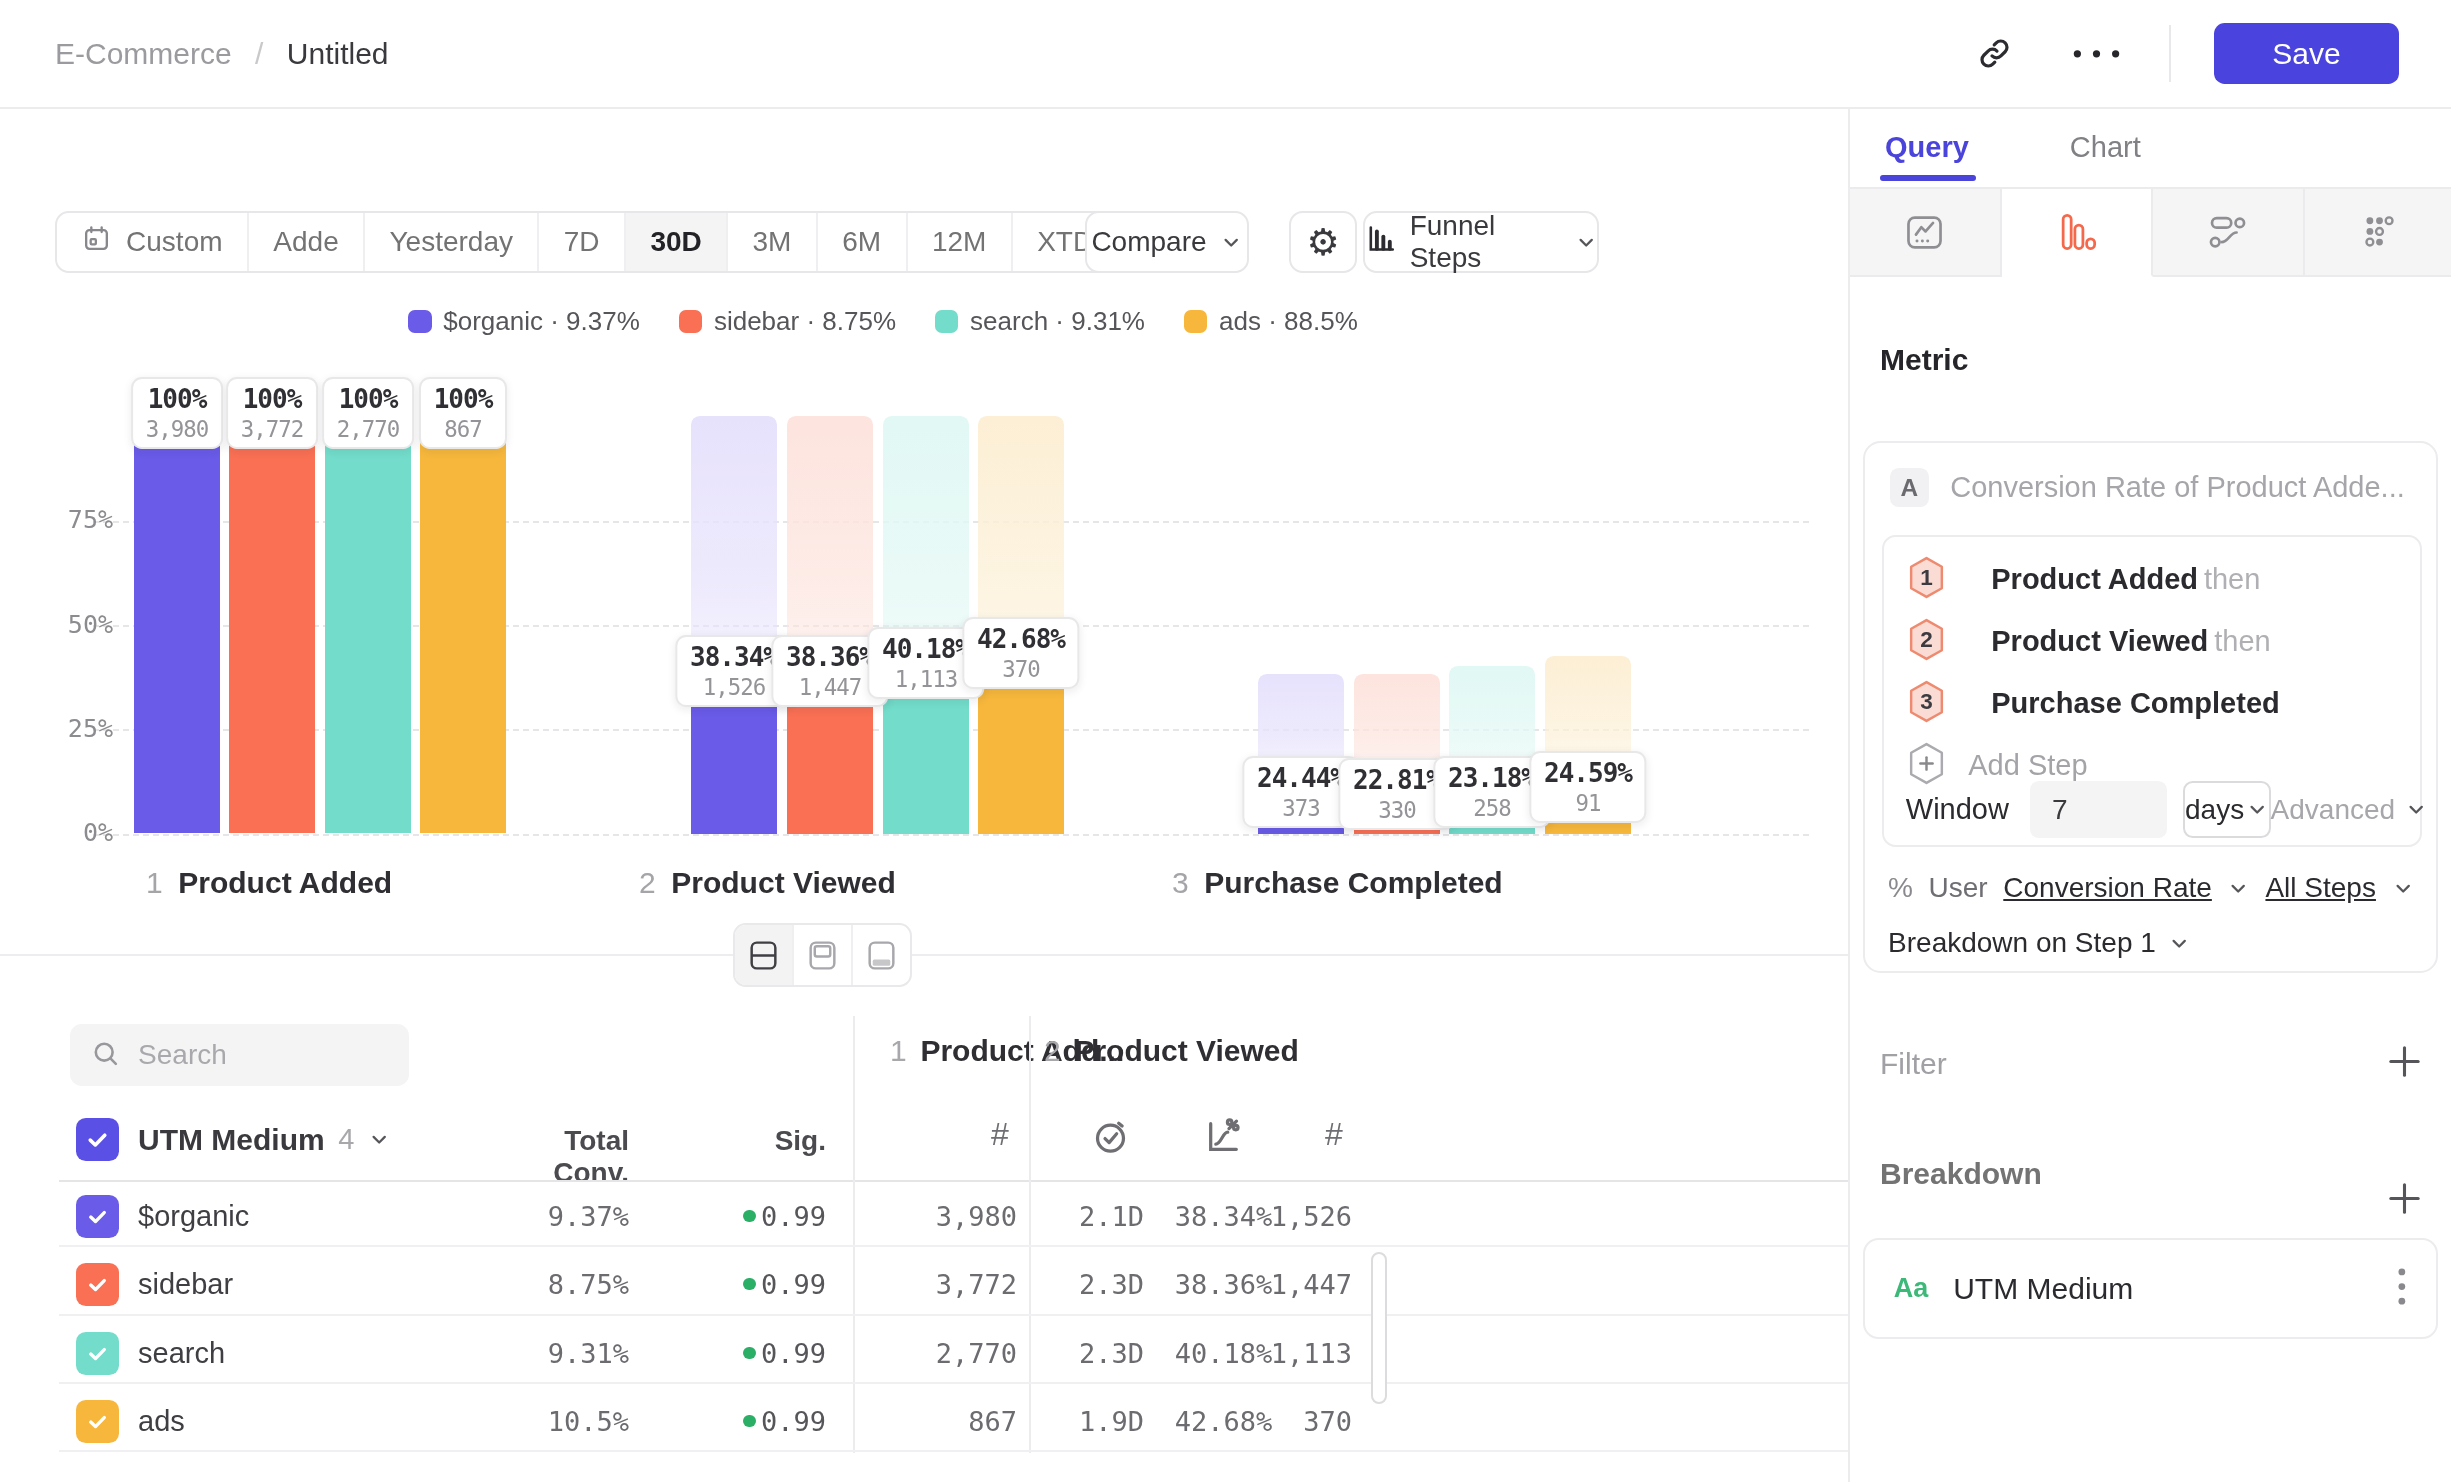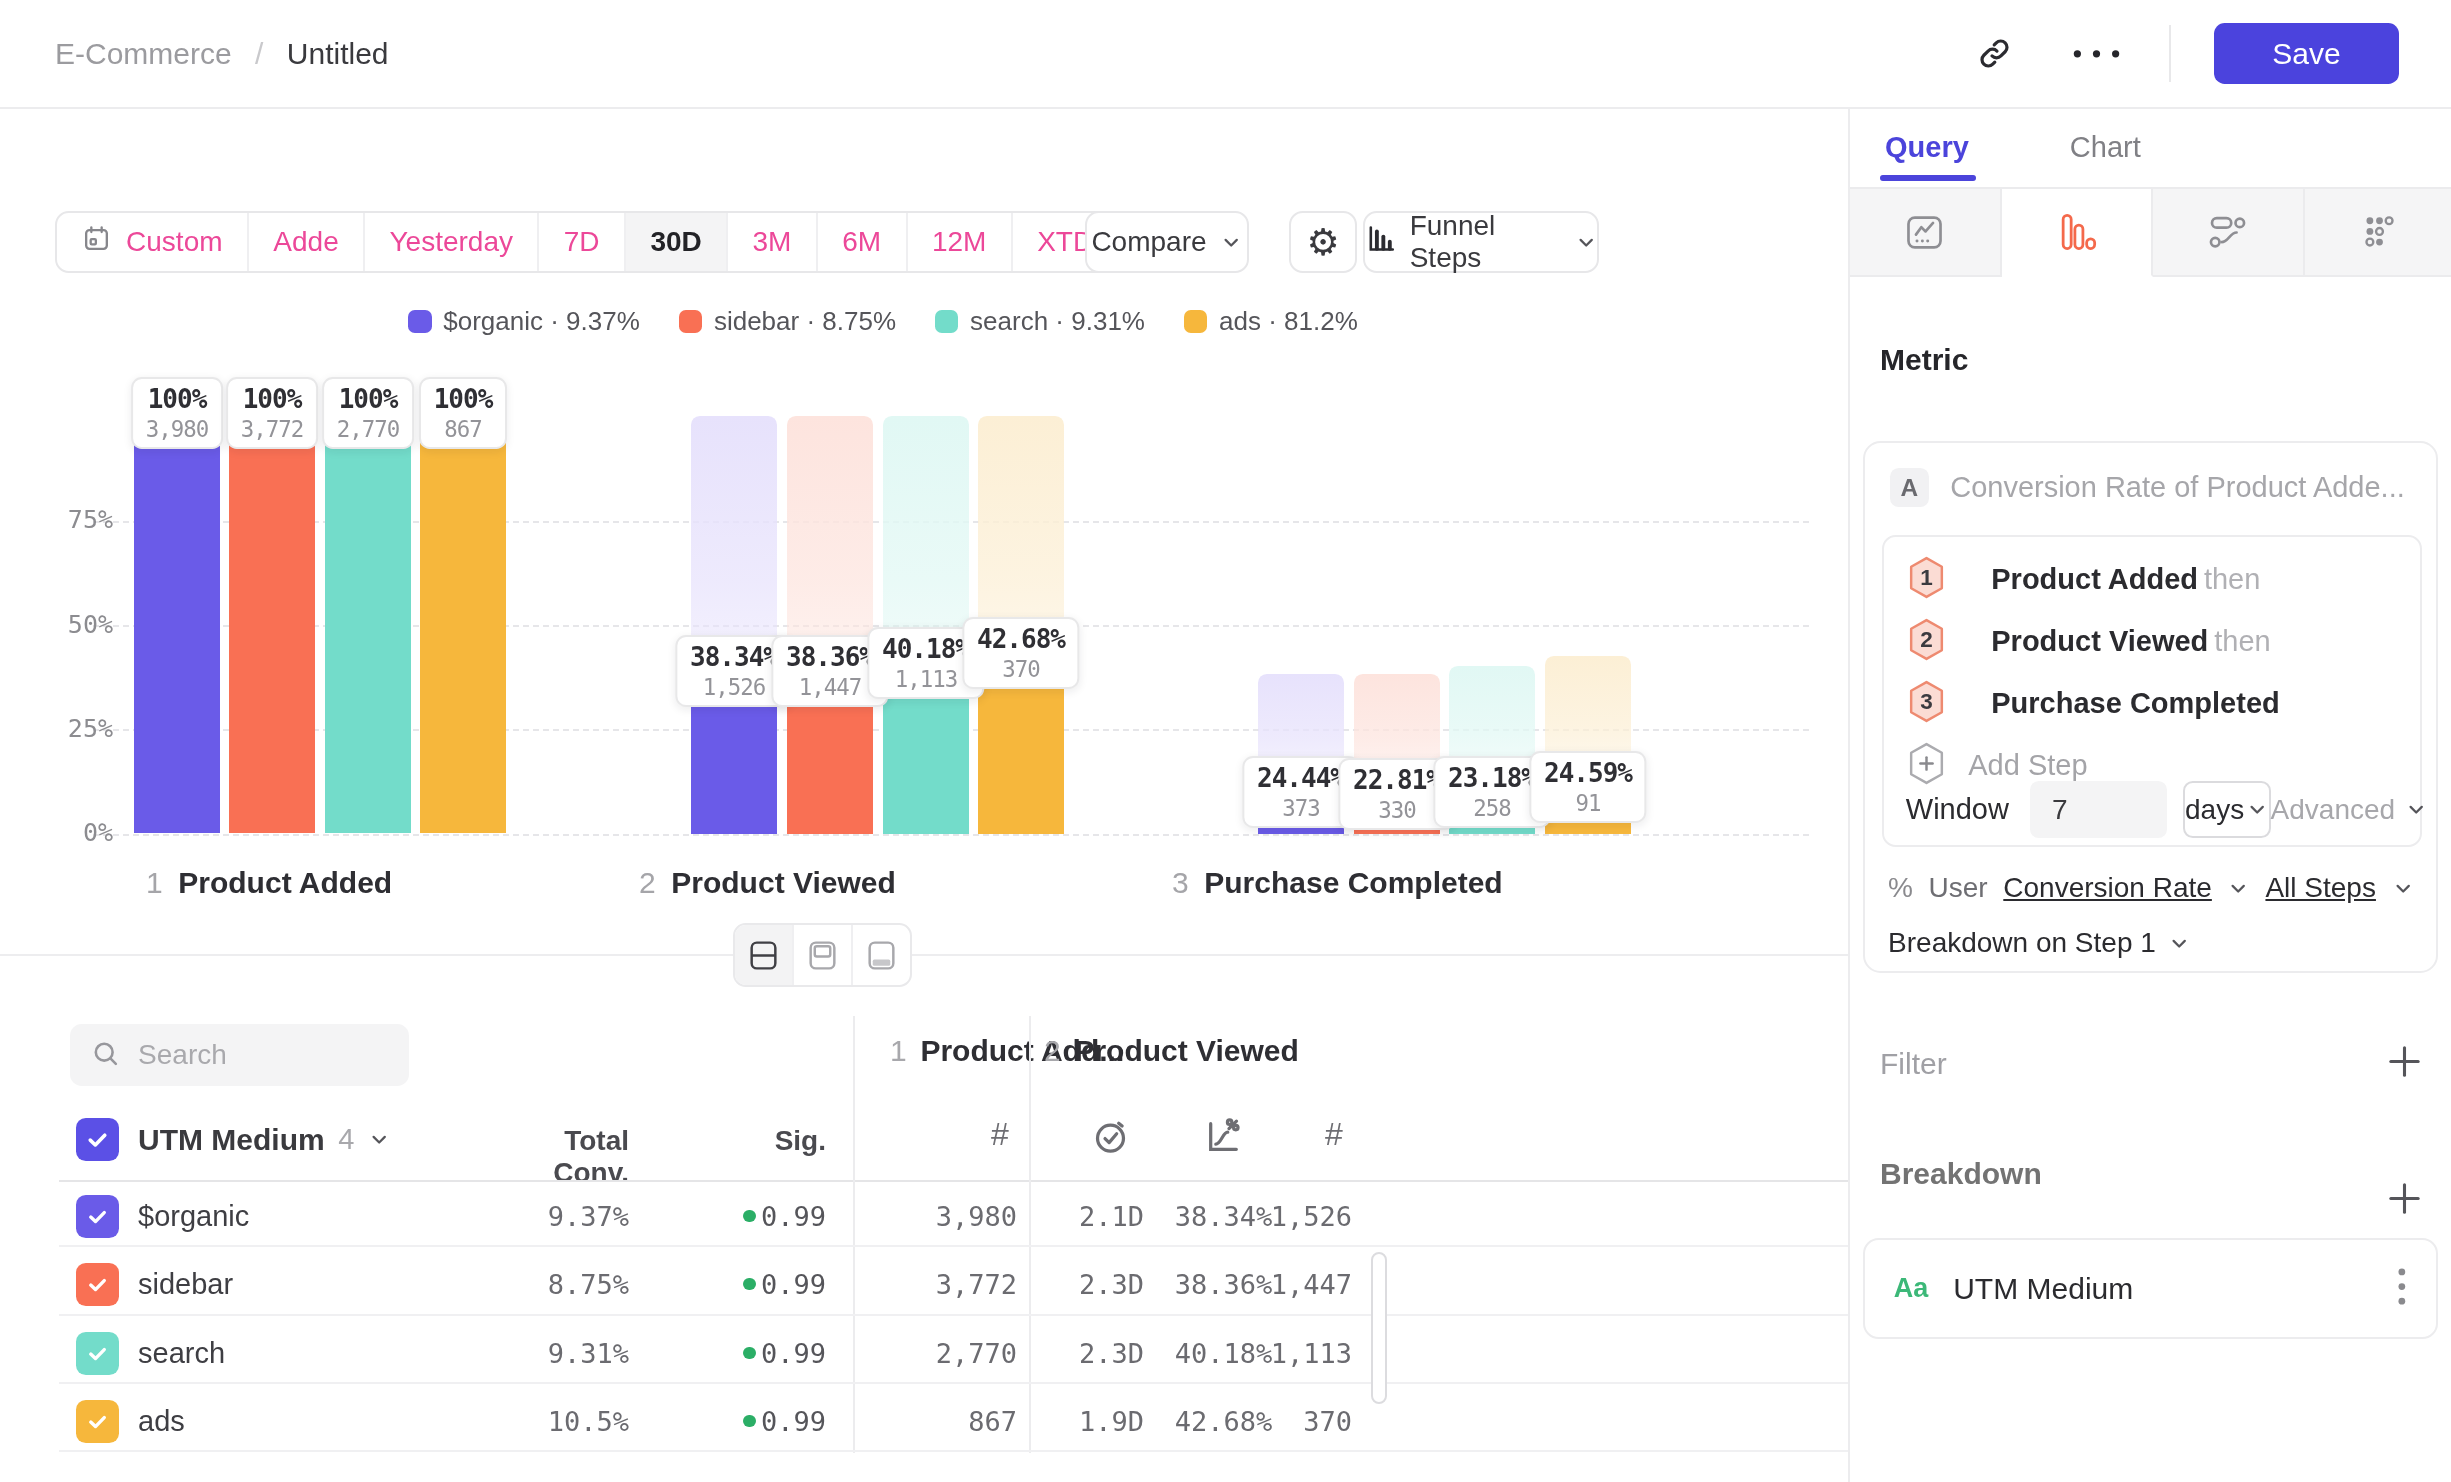--- a/index.html
+++ b/index.html
@@ -26,7 +26,7 @@
   
   .range-group{position:absolute;left:55px;top:211px;height:62px;display:flex;border:2px solid #E7E7E9;
                border-radius:13.7px;overflow:hidden;background:#fff;box-sizing:border-box;}
-  .range-item{display:flex;align-items:center;gap:13.7px;padding:0 24.4px;font-size:28px;color:#ec4899;
+  .range-item{display:flex;align-items:center;gap:13.7px;padding:0 24.4px;font-size:28px;color:#737373;
               border-right:2px solid #EFEFF1;cursor:pointer;white-space:nowrap;}
   .range-item:last-child{border-right:none;}
   .range-item.active{background:#F4F4F5;color:#232327;font-weight:700;}

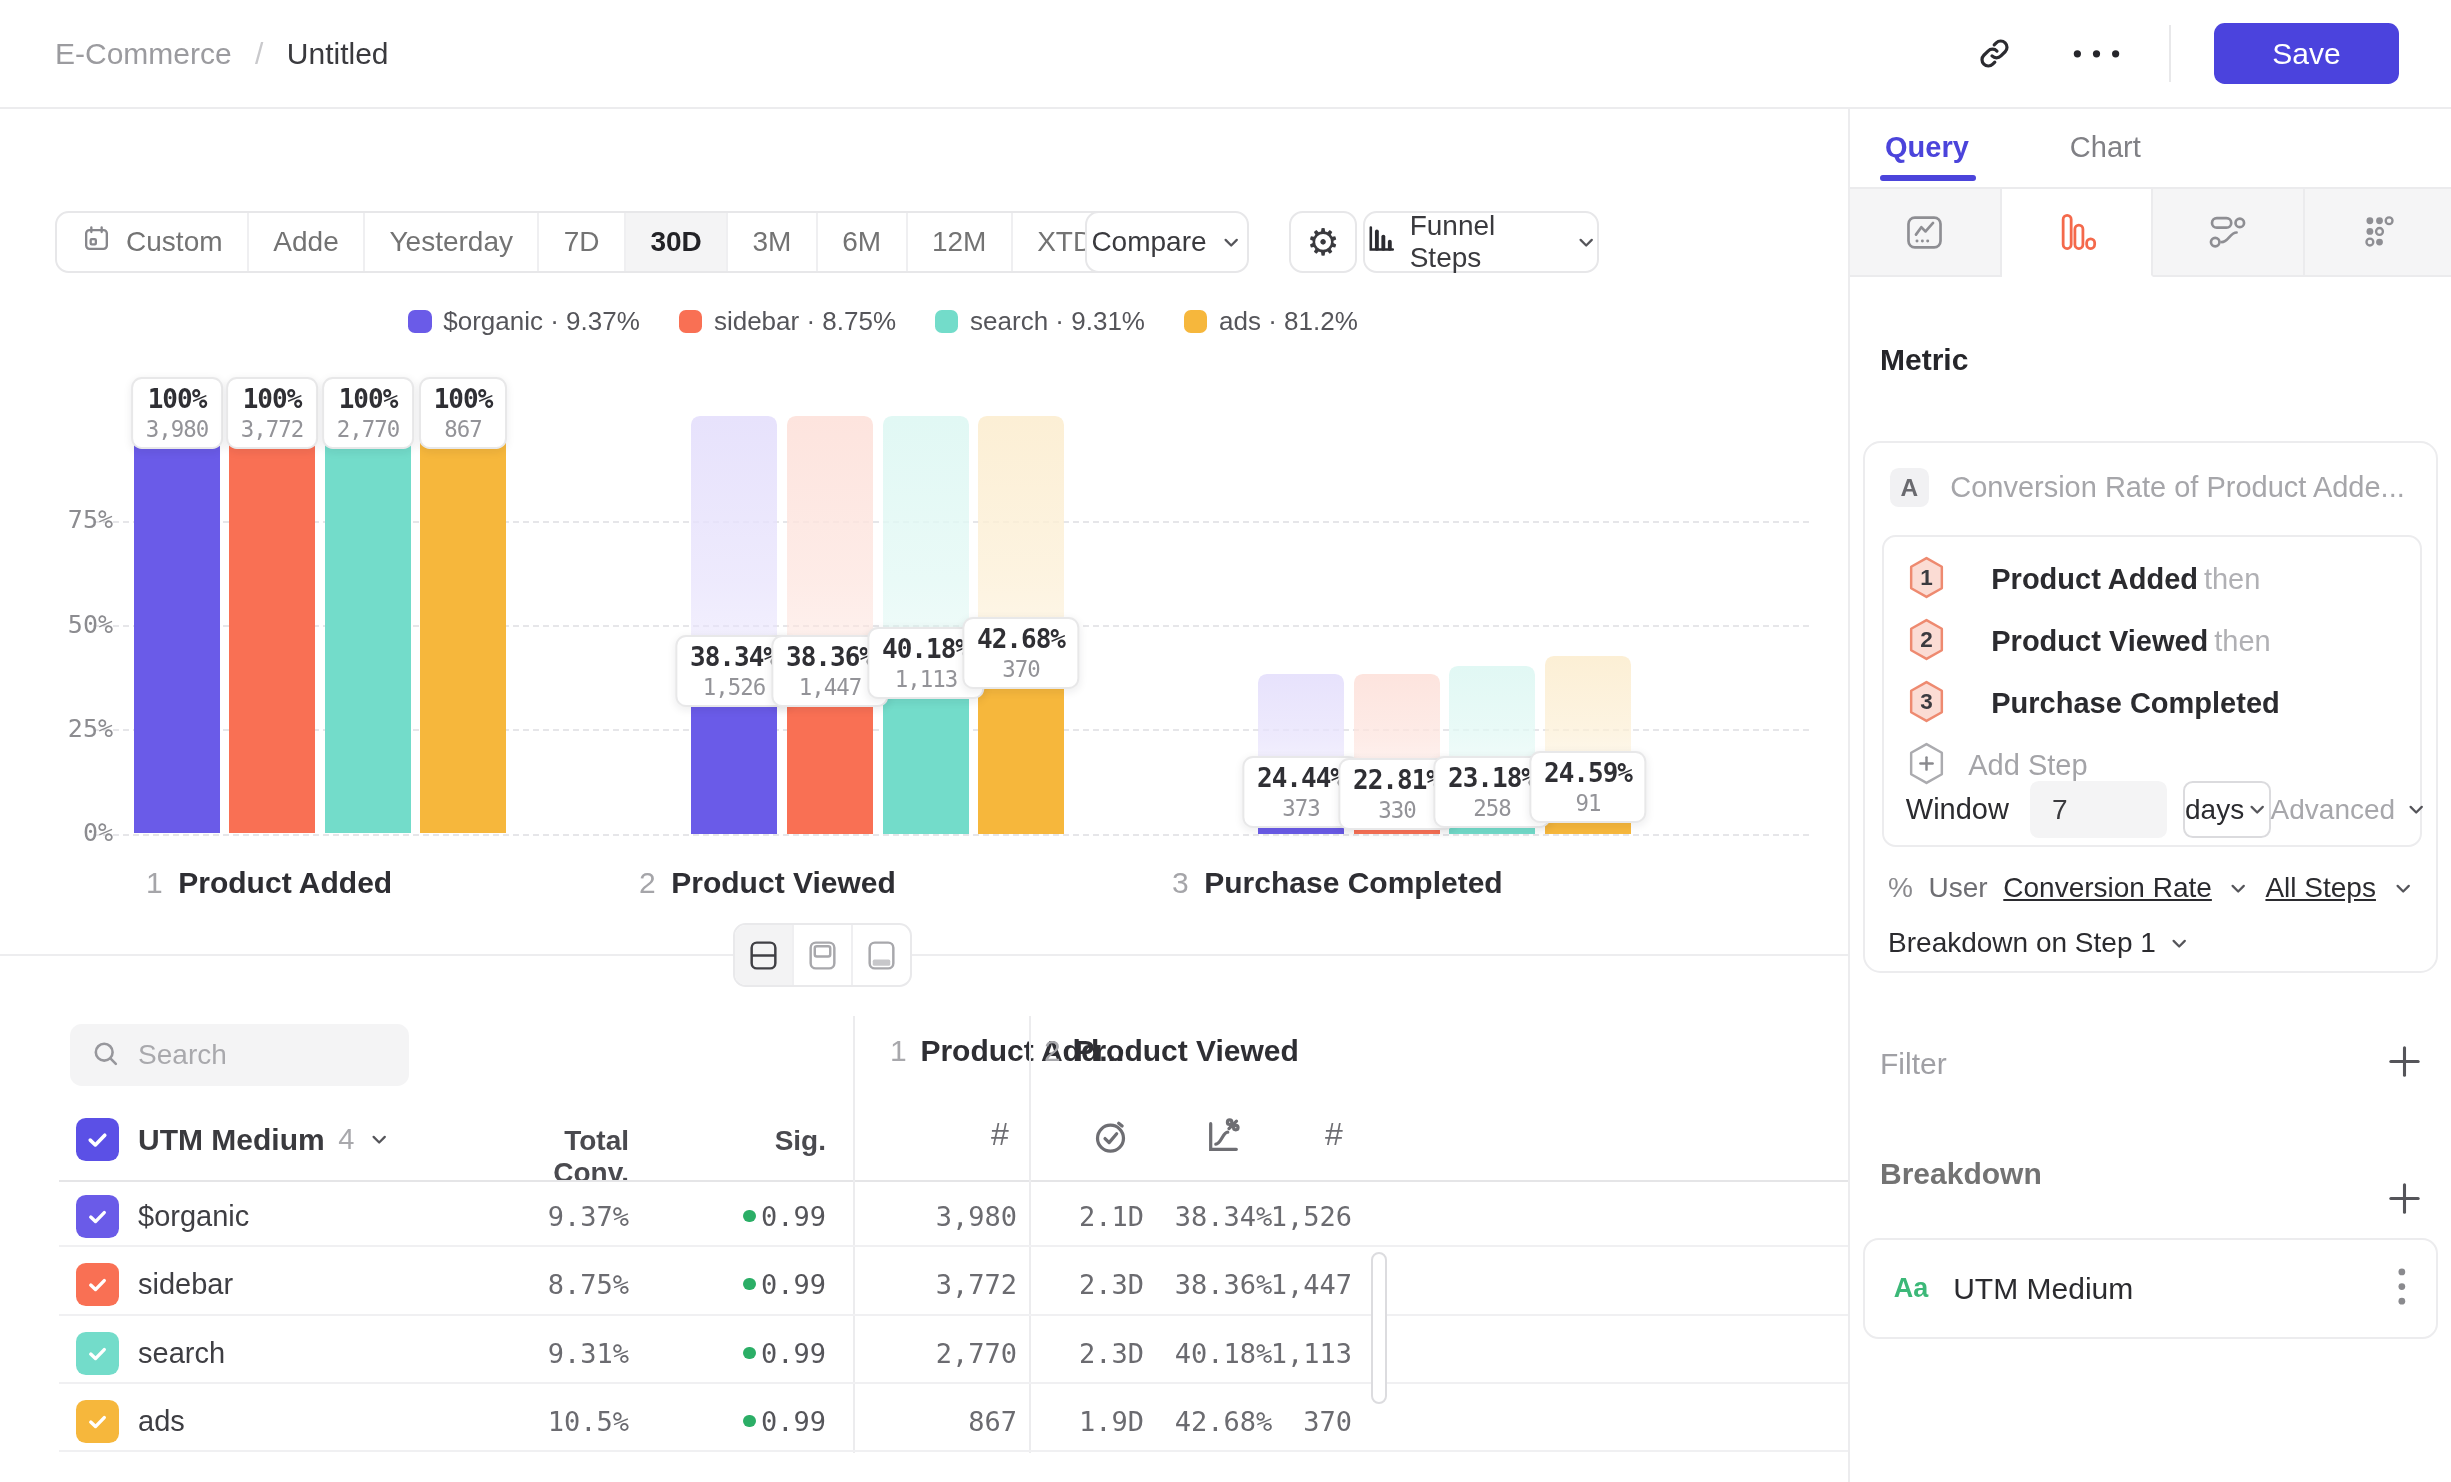--- a/index.html
+++ b/index.html
@@ -240,7 +240,7 @@
       </div>
       <div class="legend-item">
         <span class="legend-swatch" style="background: rgb(246, 183, 60);"></span>
-        <span>ads · 81.2%</span>
+        <span>ads · 88.5%</span>
       </div>
     </div>
 

